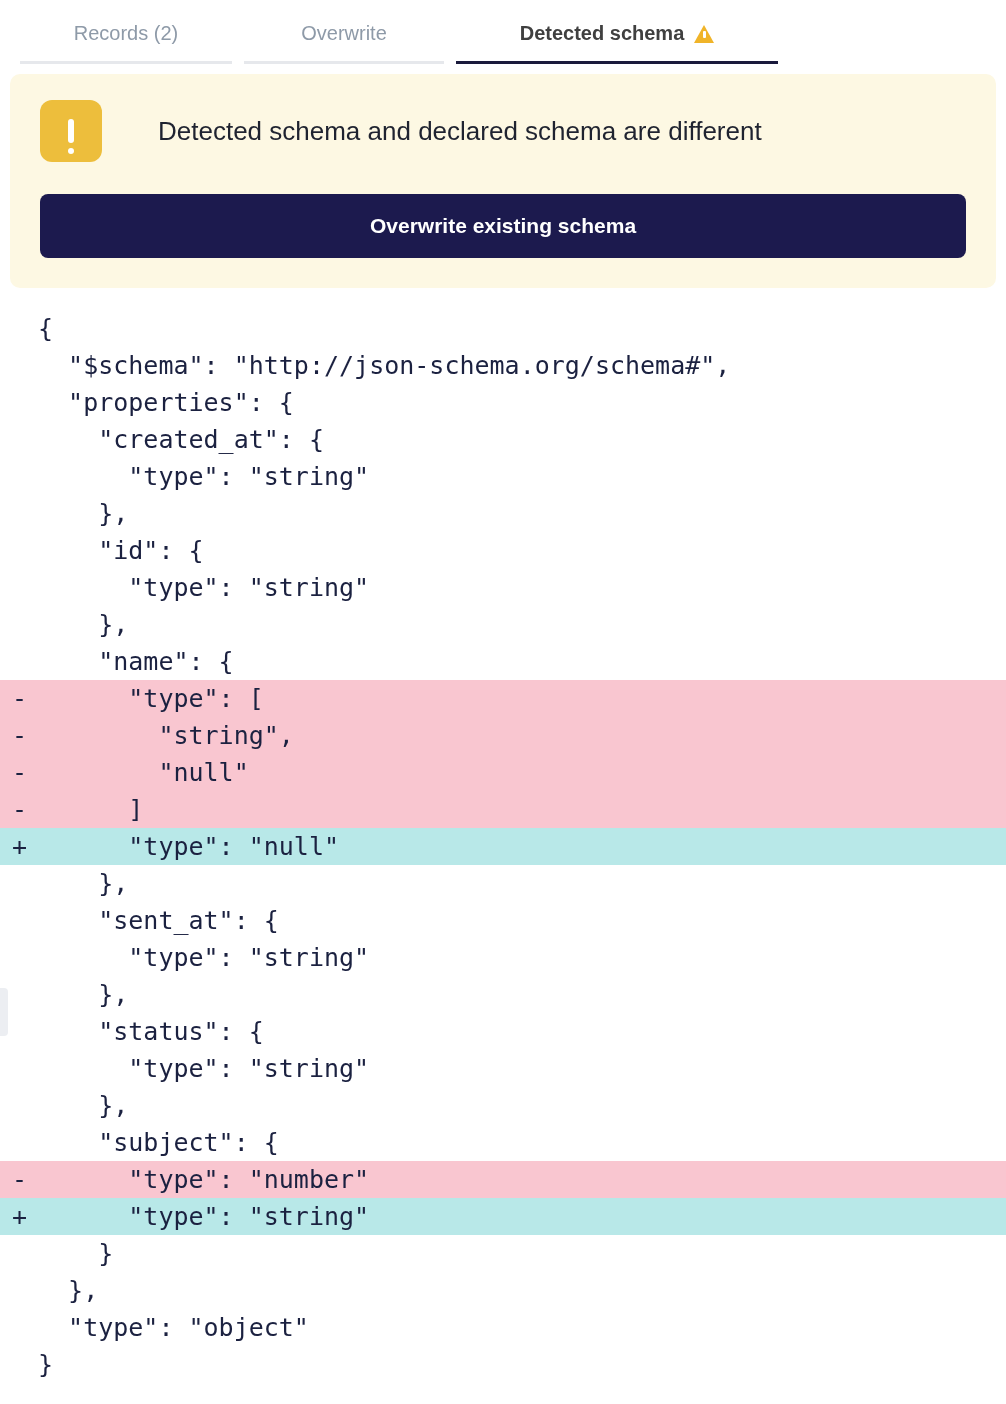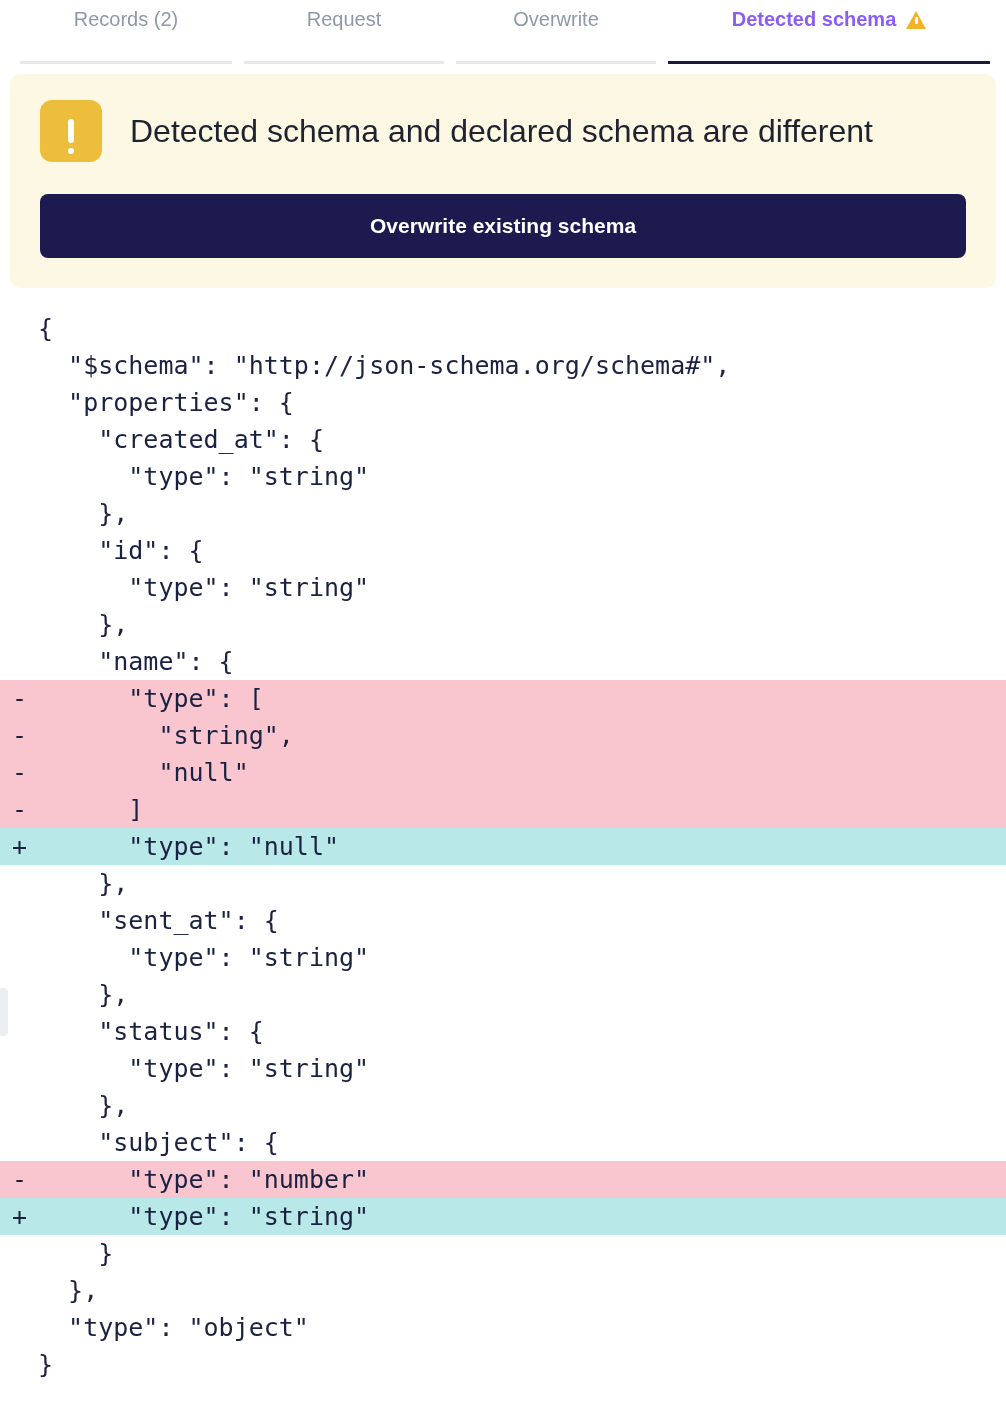--- a/index.html
+++ b/index.html
@@ -26,7 +26,7 @@
     text-align: center;
     font-size: 20px;
     color: #8e9aa8;
-    padding: 0 10px 30px 10px;
+    padding: 0 10px 16px 10px;
     border-bottom: 3px solid #e6e8ec;
     cursor: pointer;
     white-space: nowrap;

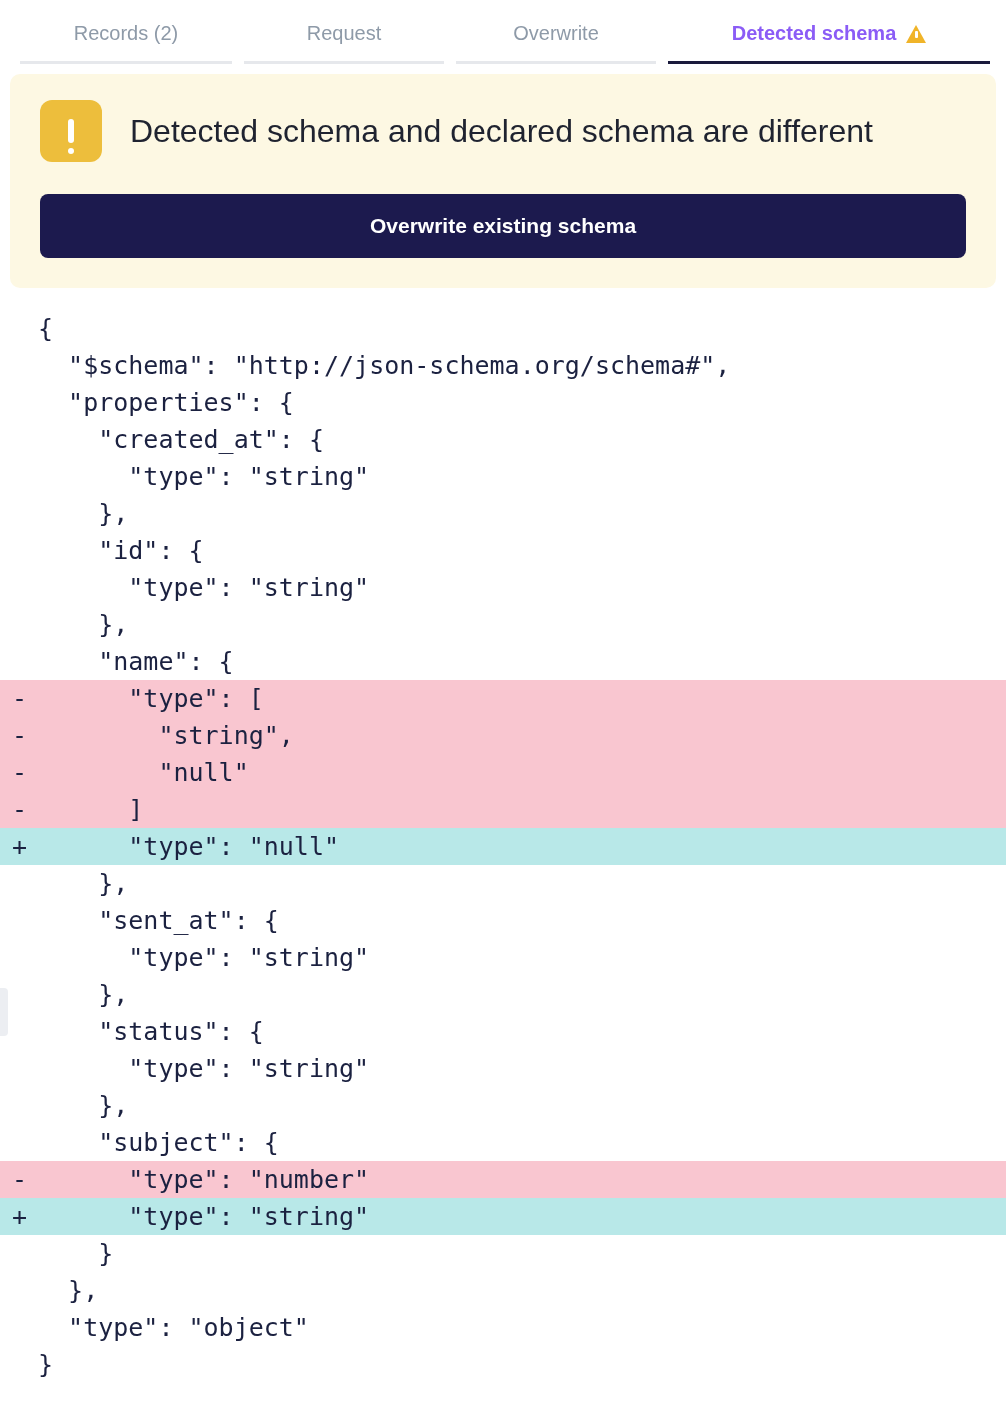--- a/index.html
+++ b/index.html
@@ -167,9 +167,6 @@
   <div class="tab tab-records">
     <span>Records (2)</span>
   </div>
-  <div class="tab tab-request">
-    <span>Request</span>
-  </div>
   <div class="tab tab-response">
     <span>Overwrite</span>
   </div>

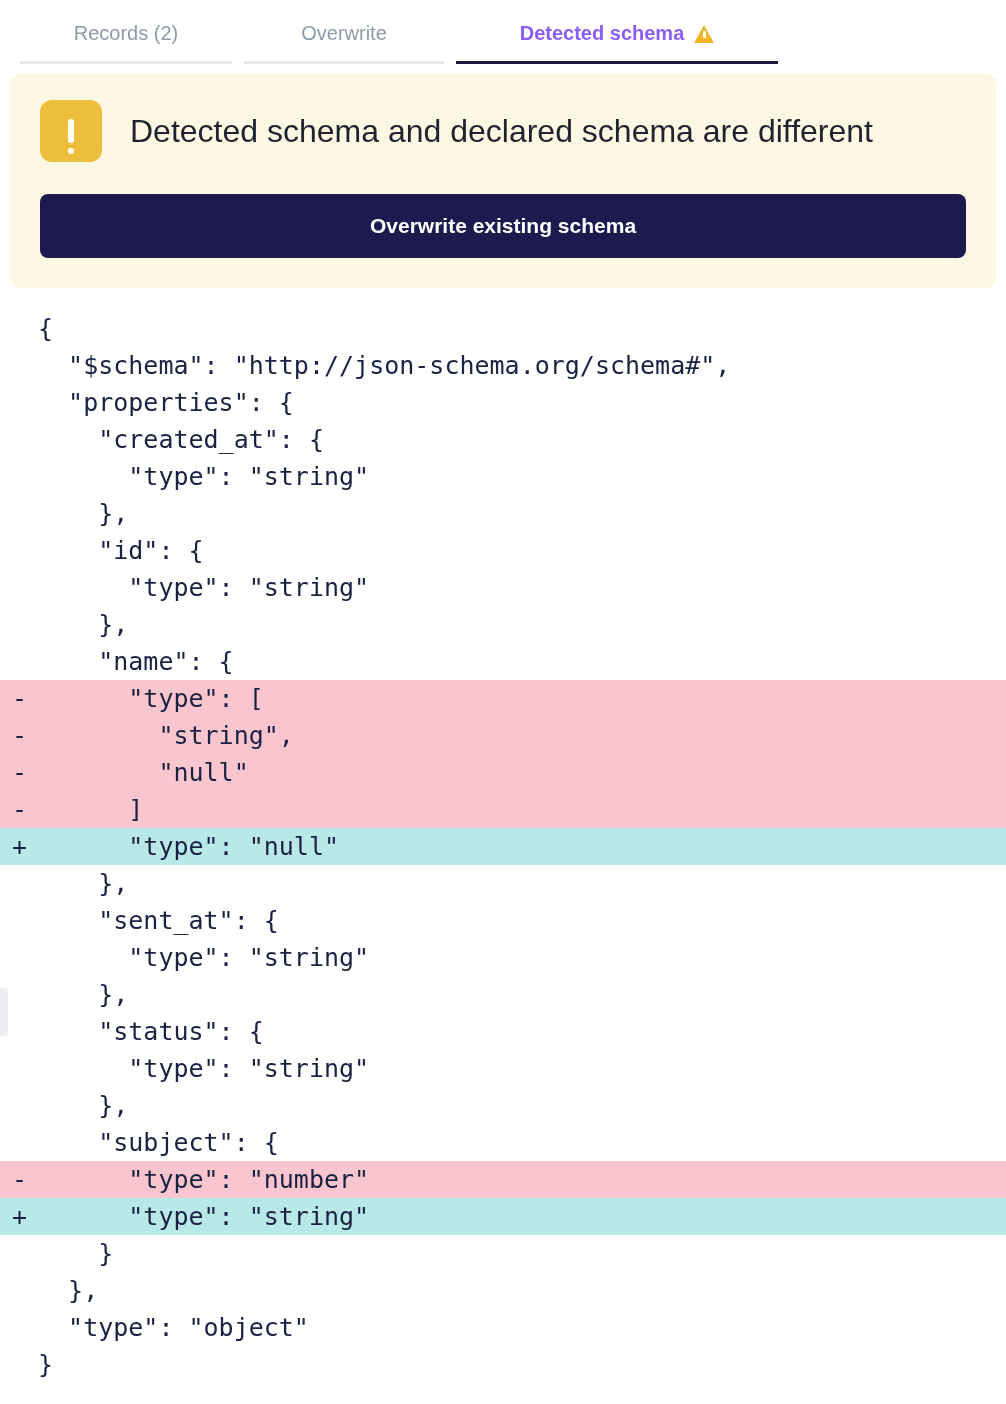--- a/index.html
+++ b/index.html
@@ -41,7 +41,7 @@
   .tab-detected {
     width: 322px;
     margin-left: 12px;
-    color: #8b5cf6;
+    color: #404040;
     font-weight: bold;
     border-bottom: 3px solid #1a1a3c;
   }

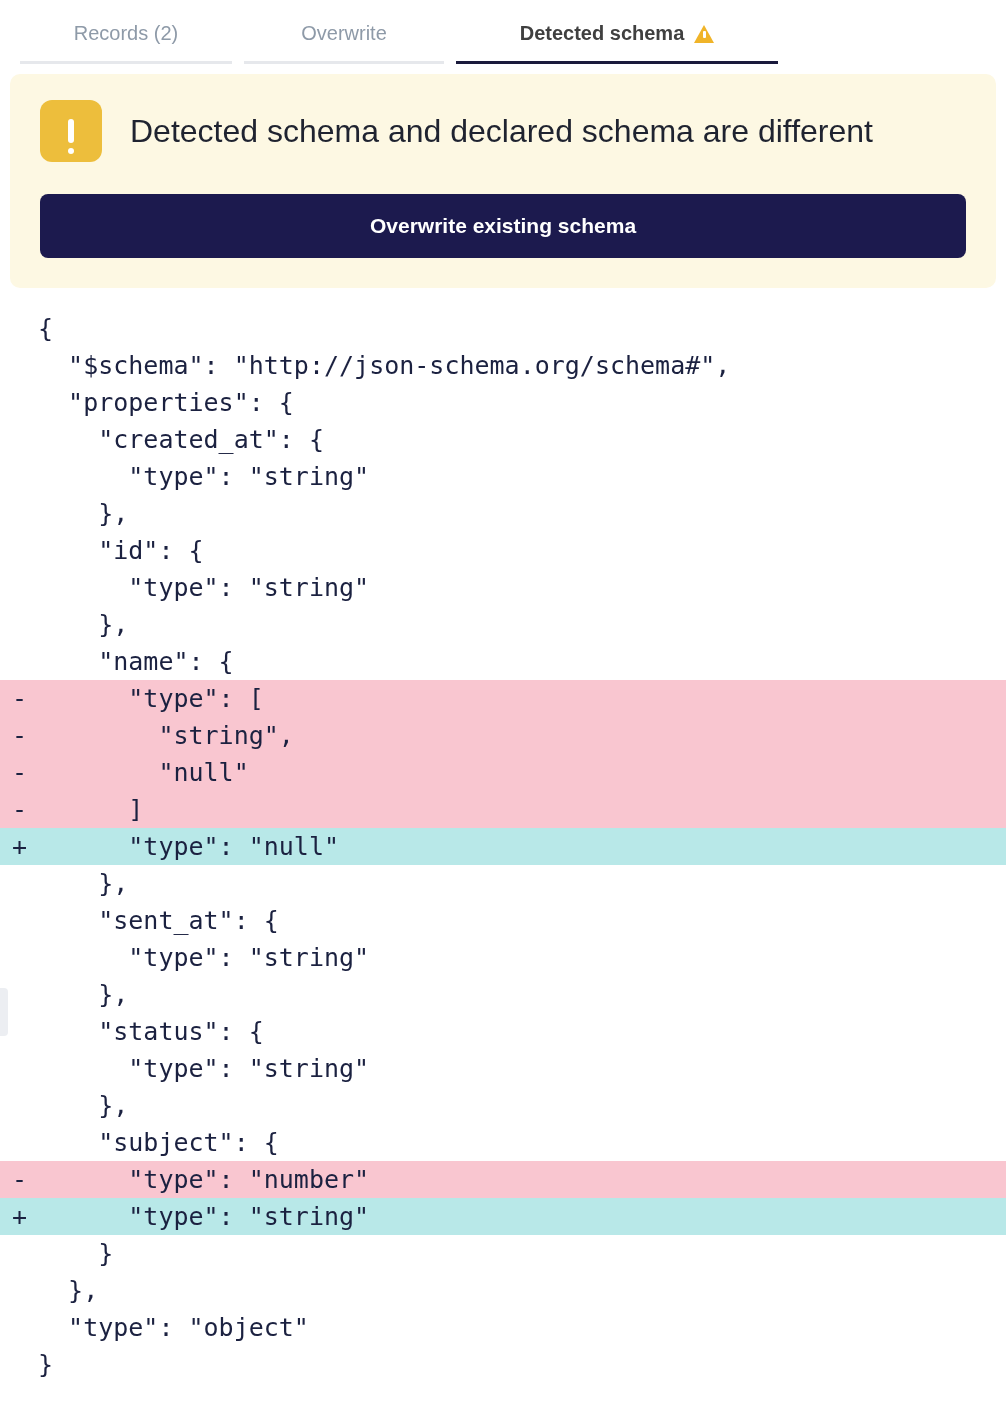--- a/index.html
+++ b/index.html
@@ -105,8 +105,9 @@
     border-radius: 50%;
   }
   .alert-text {
-    font-size: 32px;
+    font-size: 26px;
     color: #1f2330;
+    margin-left: 28px;
   }
   .alert-buttons {
     display: flex;

